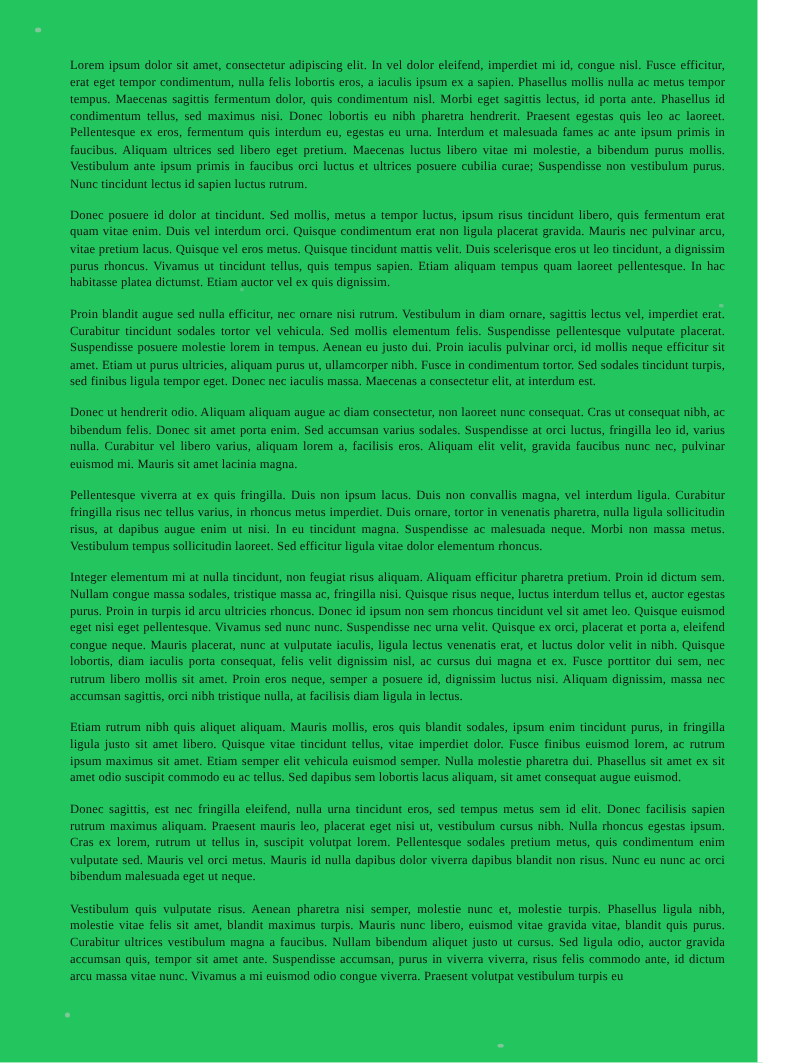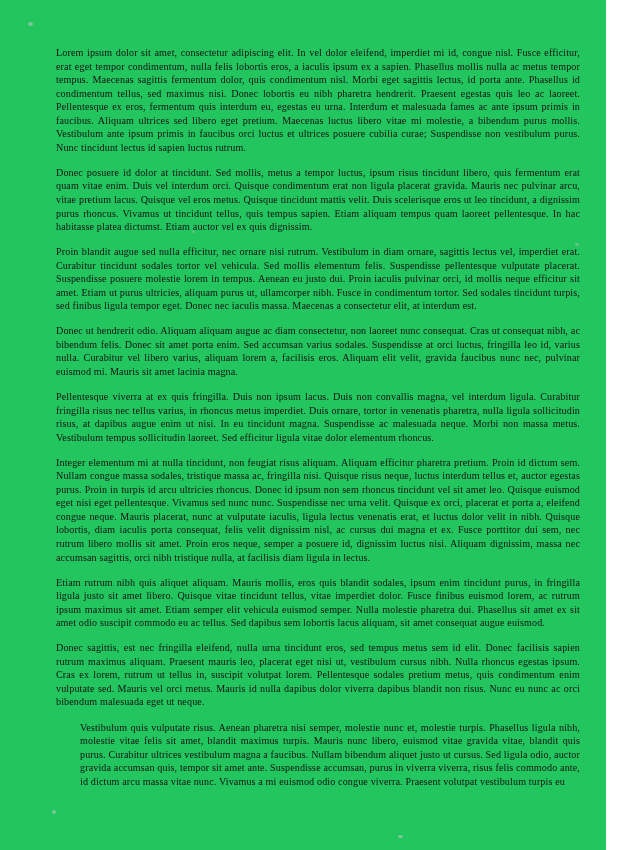--- a/index.html
+++ b/index.html
@@ -62,7 +62,6 @@
 
   .paragraph:last-child {
     margin-bottom: 0;
-    margin-left: 24px;
   }
 </style>
 </head>

